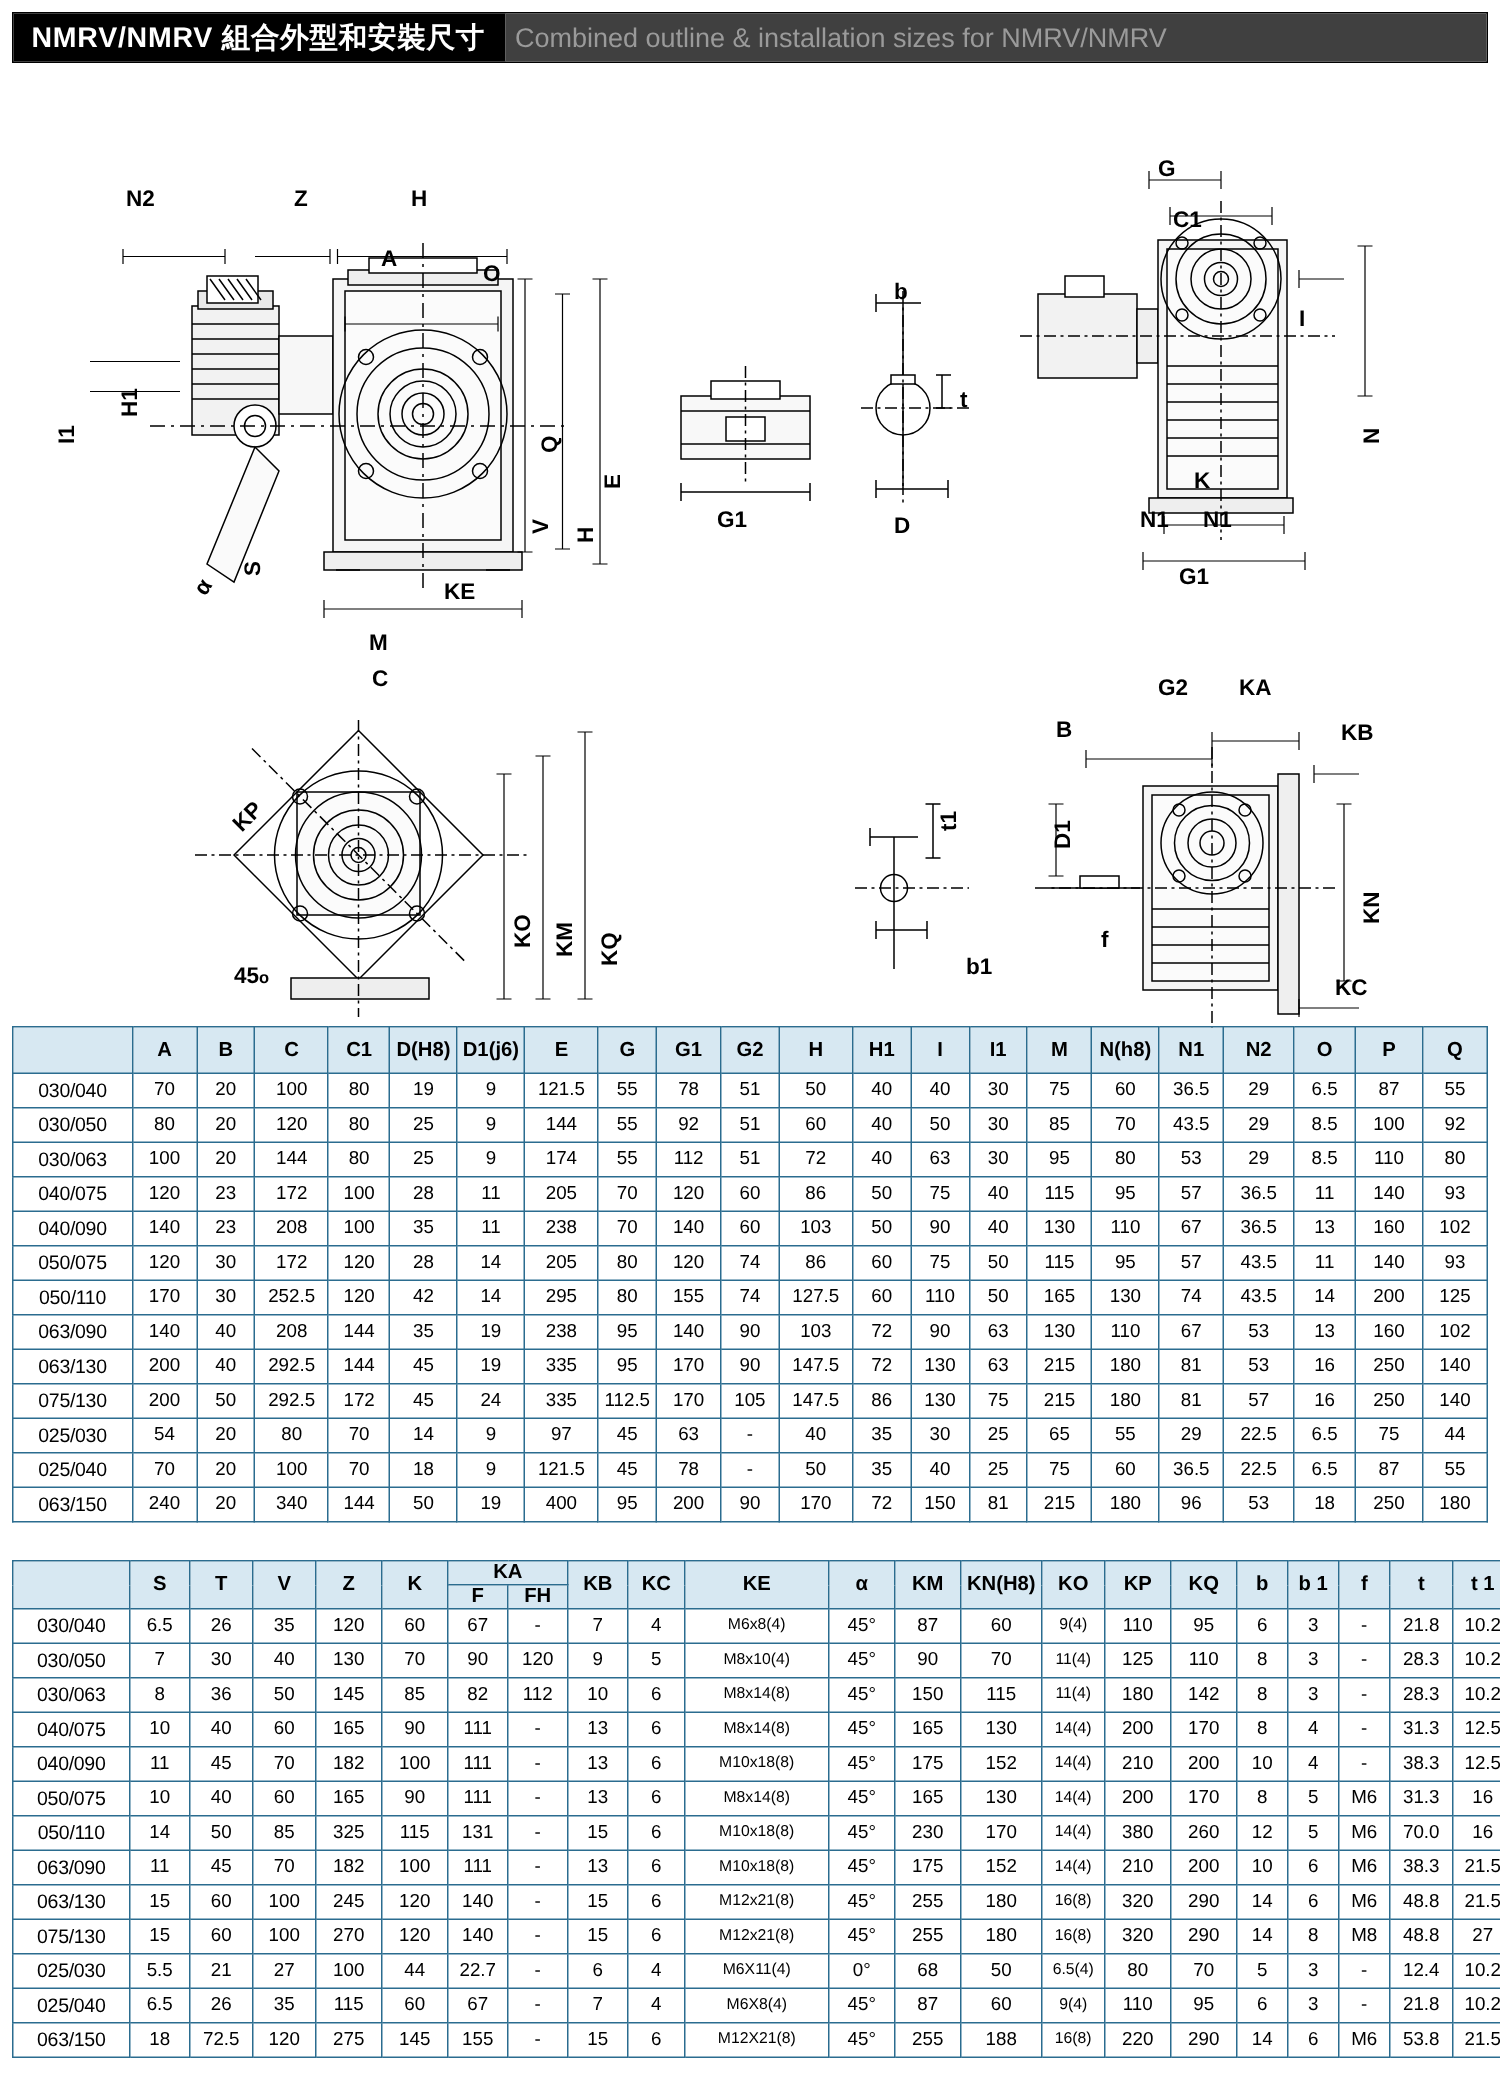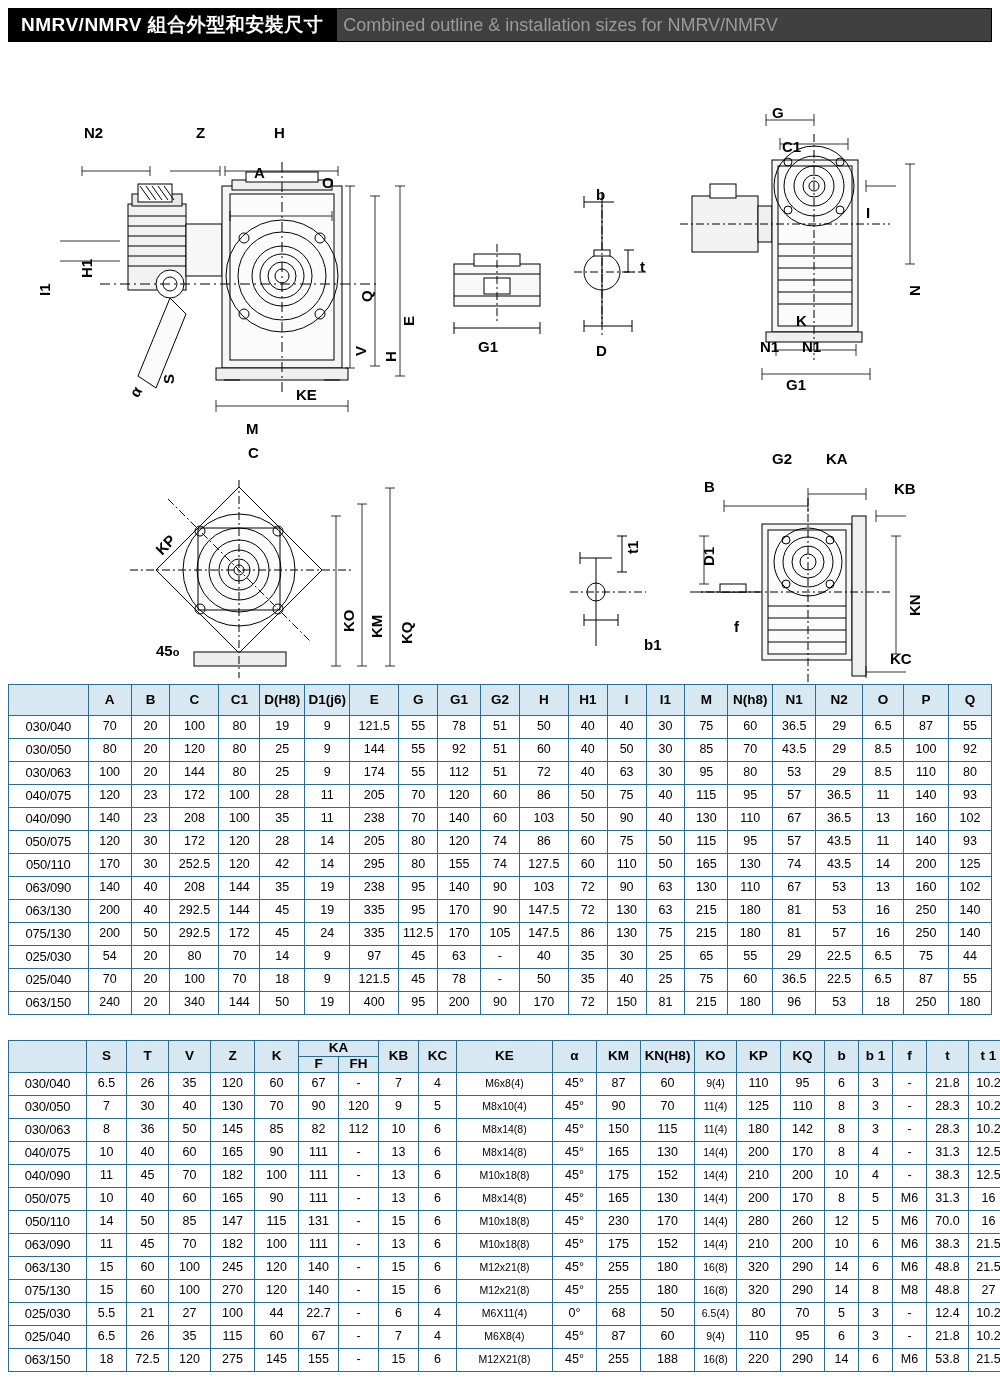--- a/index.html
+++ b/index.html
@@ -939,7 +939,7 @@
             <td>14</td>
             <td>50</td>
             <td>85</td>
-            <td>147</td>
+            <td>325</td>
             <td>115</td>
             <td>131</td>
             <td>-</td>

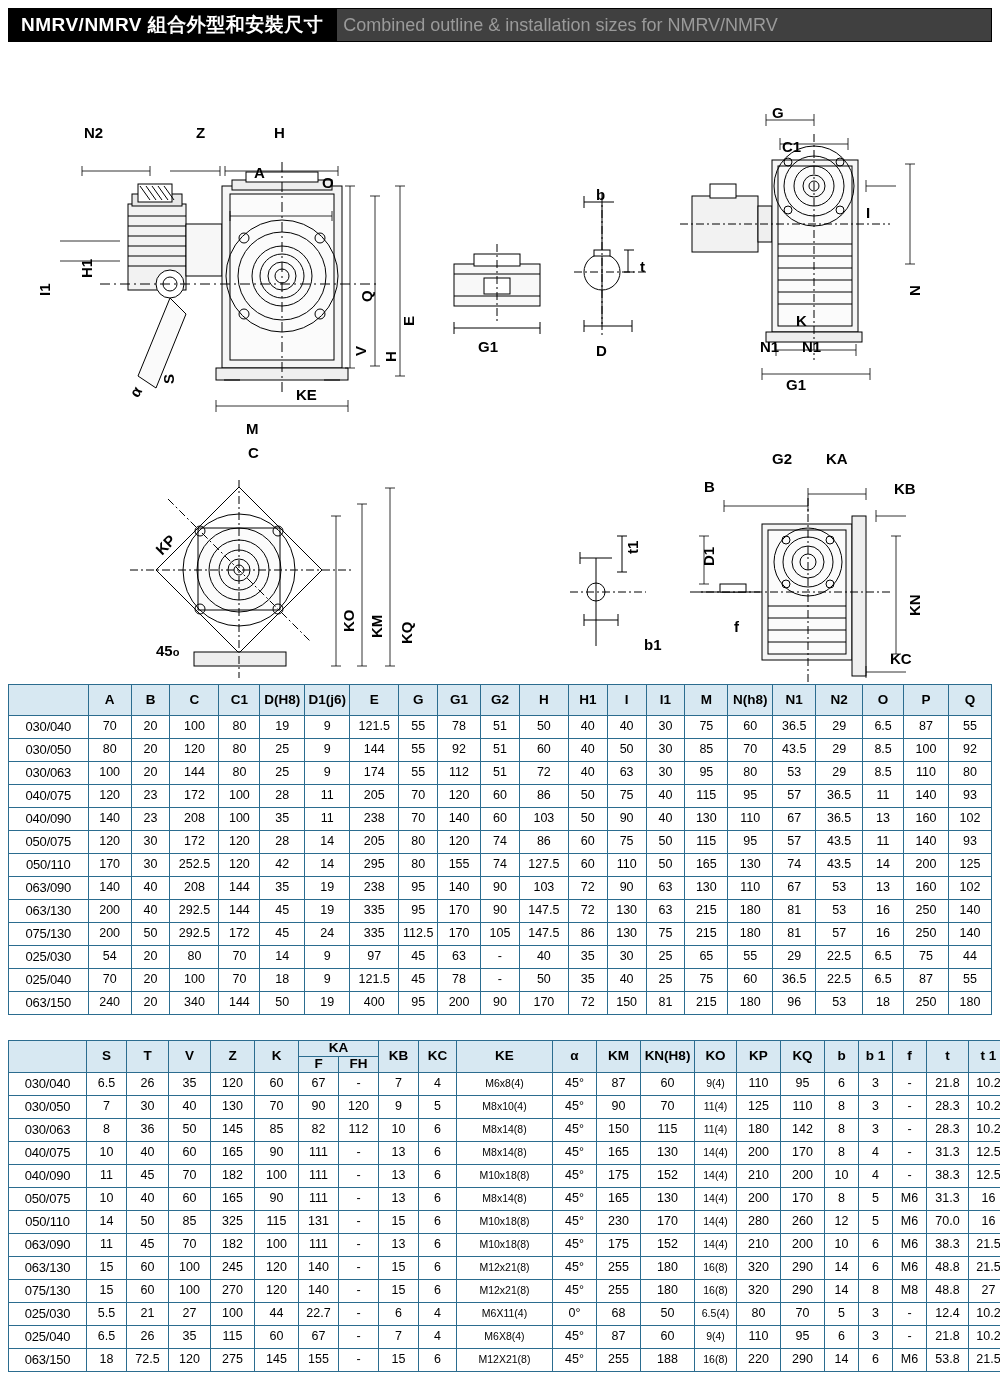--- a/index.html
+++ b/index.html
@@ -950,7 +950,7 @@
             <td>230</td>
             <td>170</td>
             <td class="sub">14(4)</td>
-            <td>280</td>
+            <td>380</td>
             <td>260</td>
             <td>12</td>
             <td>5</td>

